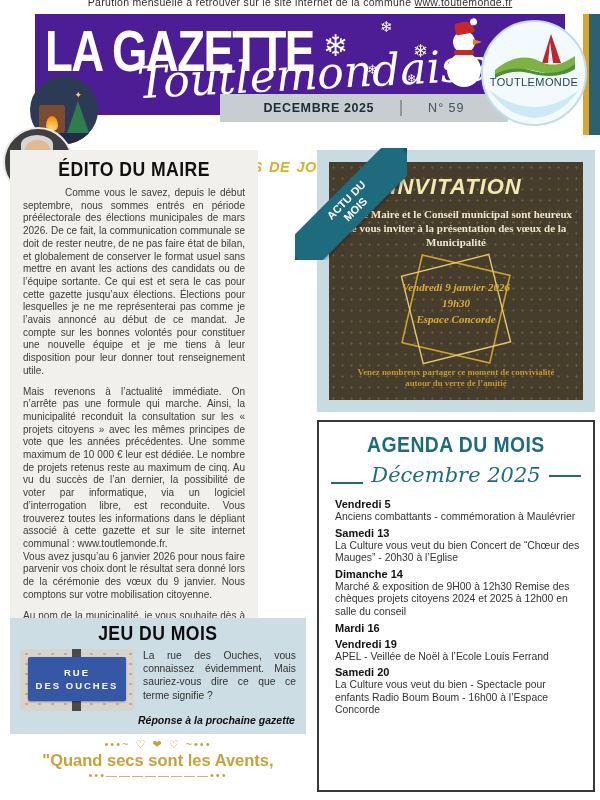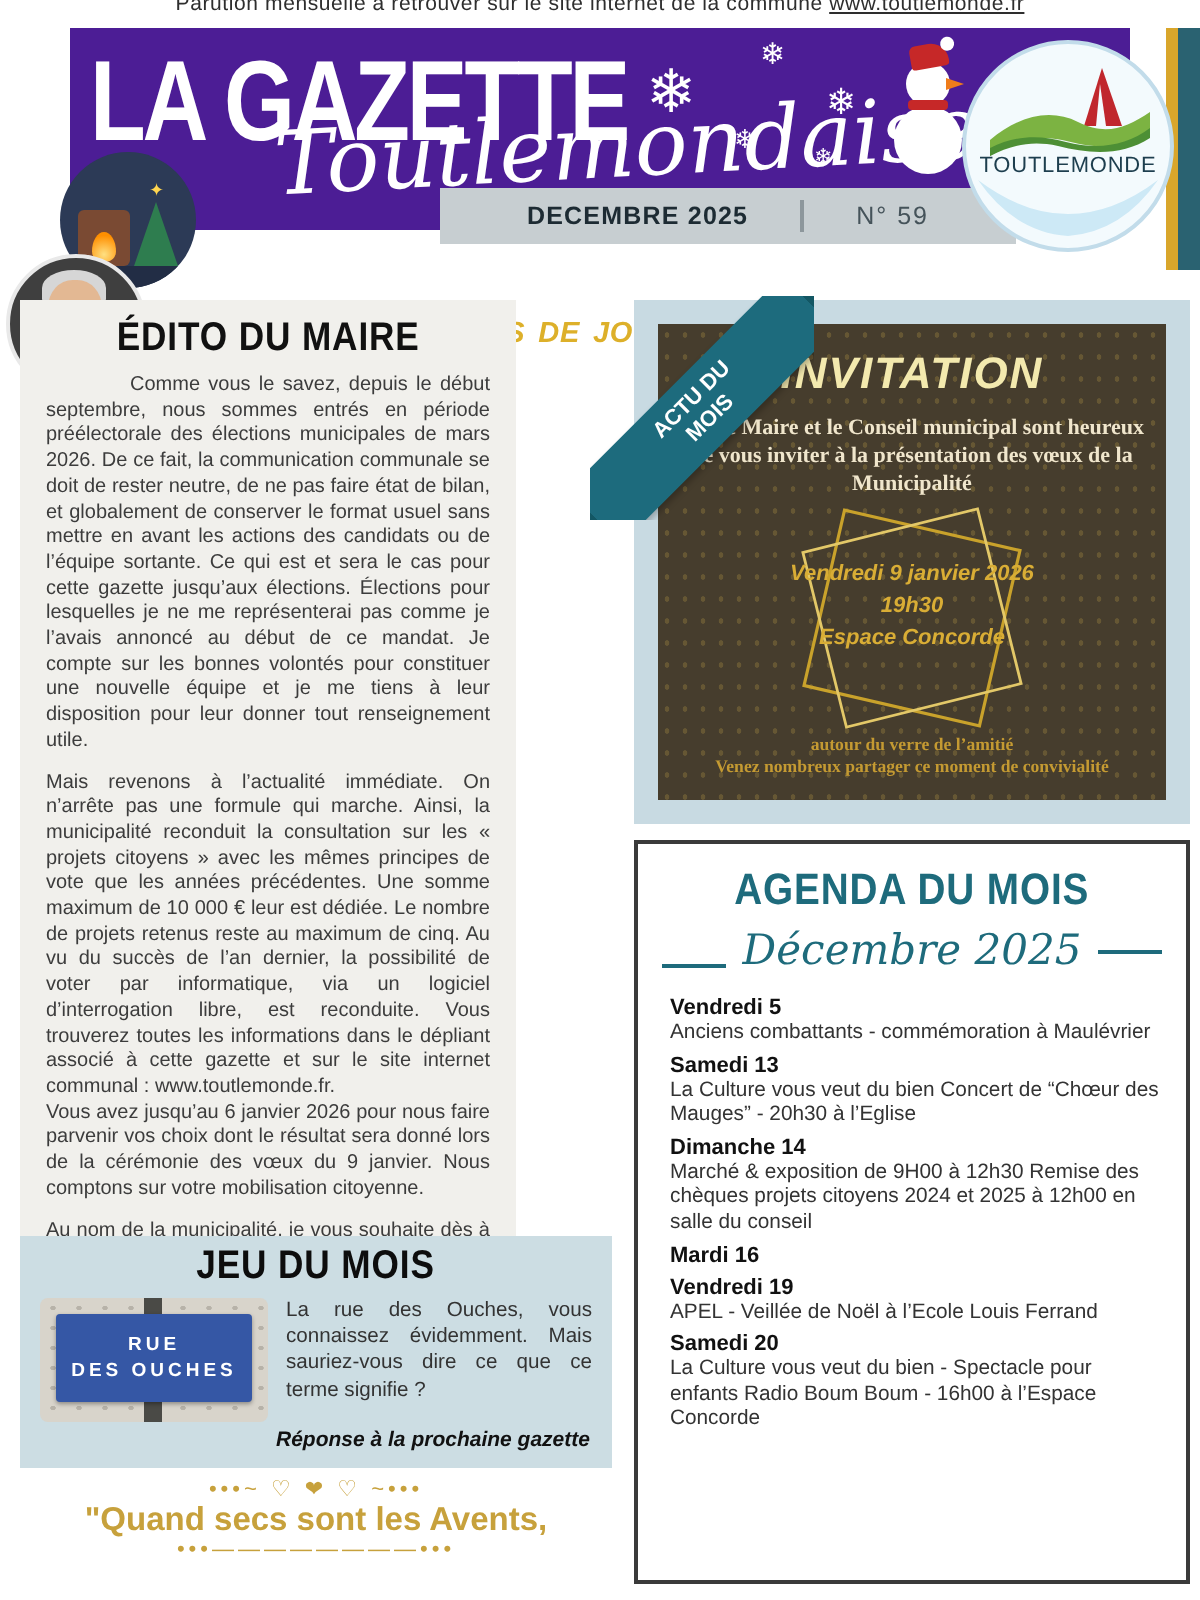--- a/index.html
+++ b/index.html
@@ -92,7 +92,7 @@
   .invite-title{margin-top:12px;font-size:22px;font-weight:bold;font-style:italic;color:#f3e9ae;letter-spacing:1px;}
   .invite-intro{margin:7px 10px 0 10px;font-family:"Liberation Serif",serif;font-weight:bold;
                 font-size:11px;line-height:14px;color:#f0e6cc;}
-  .poly-wrap{position:relative;width:170px;height:112px;margin:4px auto 0 auto;}
+  .poly-wrap{position:relative;width:170px;height:112px;margin:4px auto 0 auto;font-family:Liberation Serif, serif;}
   .poly{position:absolute;left:0;top:0;}
   .poly-text{position:absolute;left:0;top:26px;width:100%;font-style:italic;font-weight:bold;
              font-size:11px;line-height:16px;color:#d9ad35;}

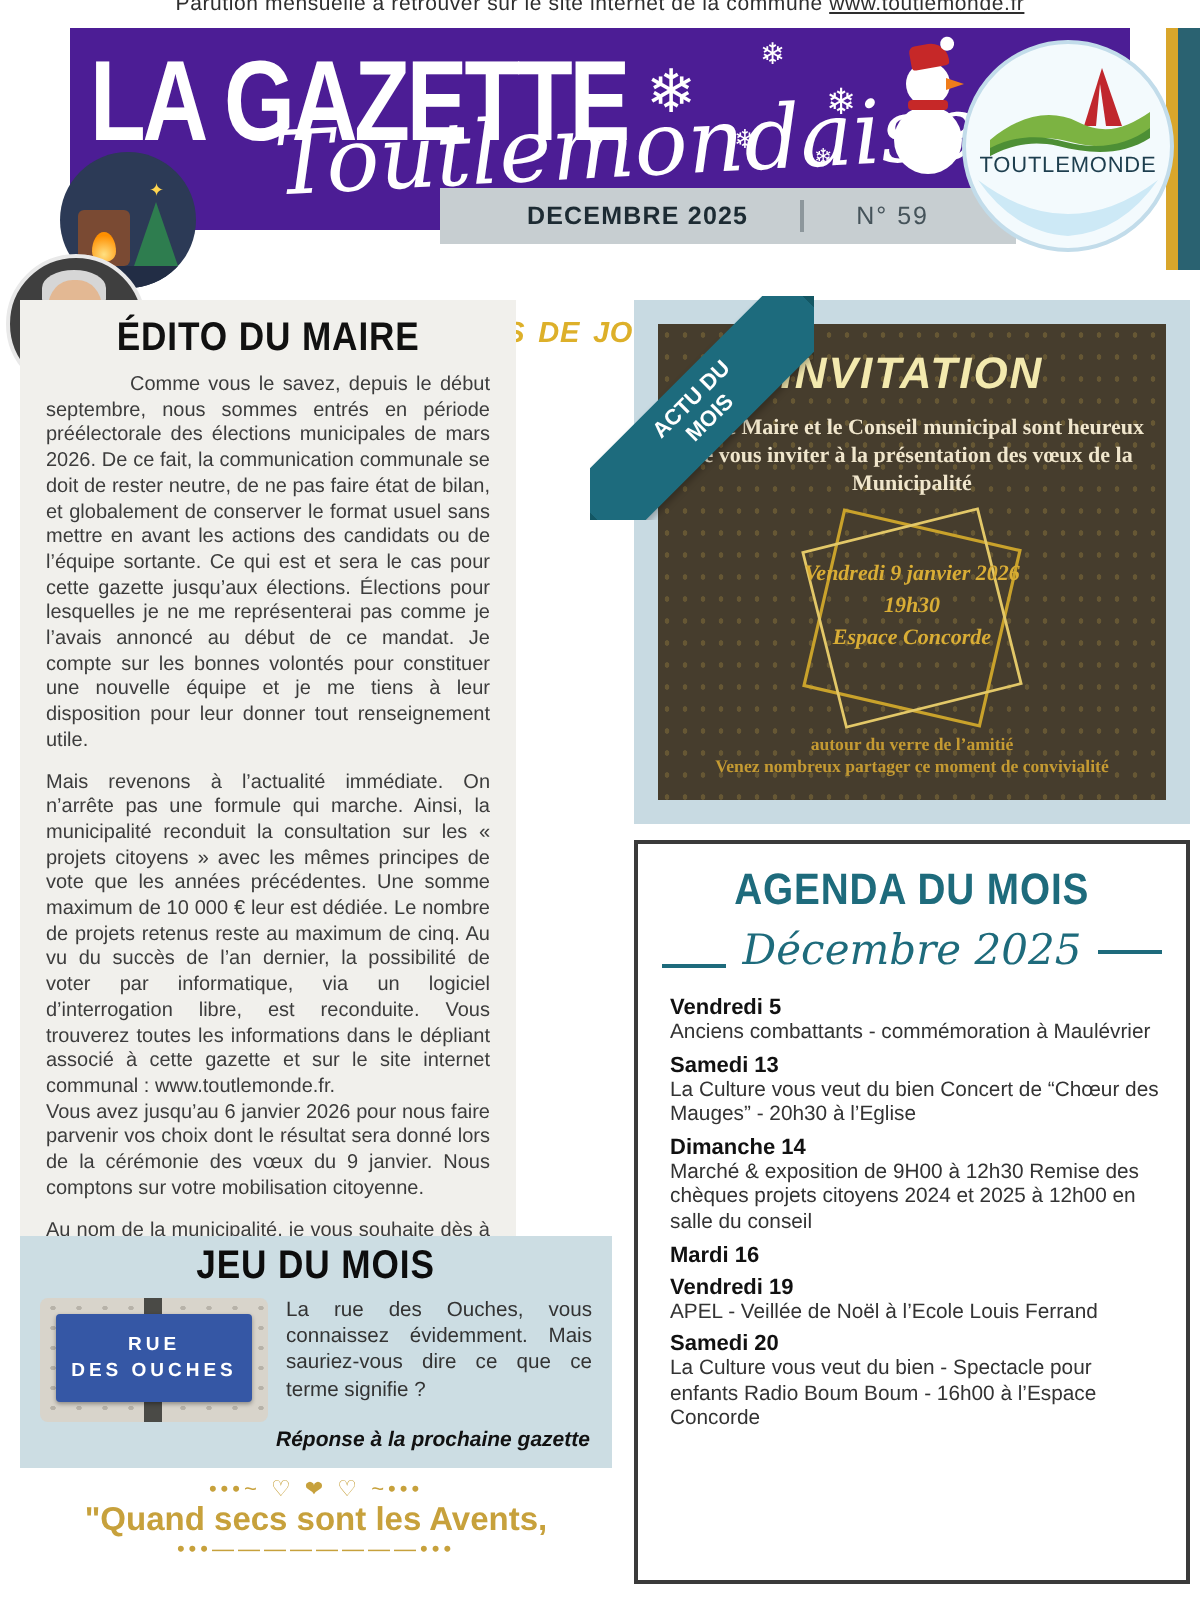--- a/index.html
+++ b/index.html
@@ -234,8 +234,8 @@
         </div>
       </div>
       <div class="invite-footer">
+        <div>Venez nombreux partager ce moment de convivialité</div>
         <div>autour du verre de l’amitié</div>
-        <div>Venez nombreux partager ce moment de convivialité</div>
       </div>
     </div>
   </div>

